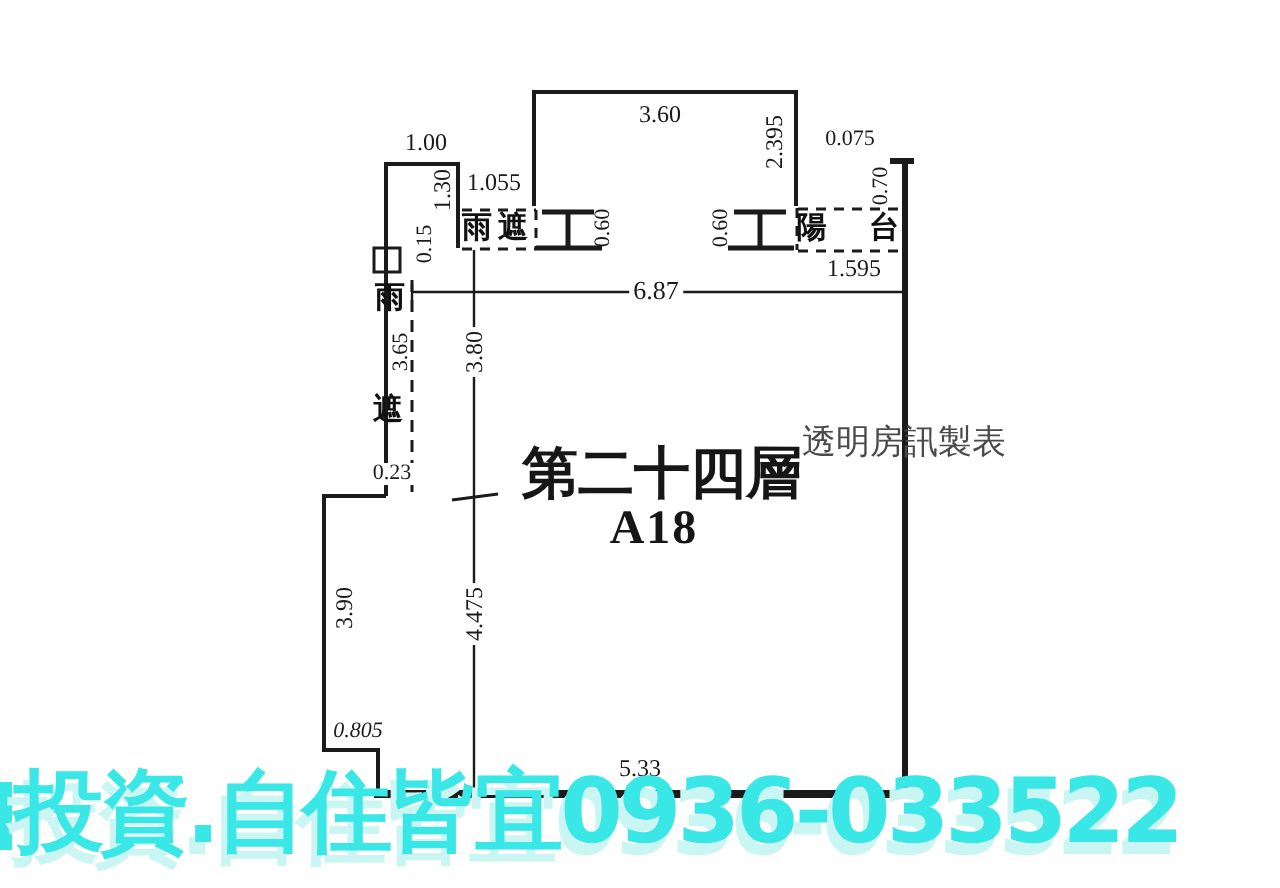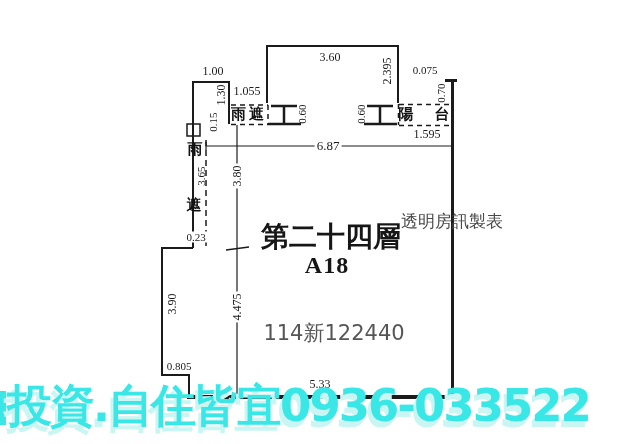--- a/index.html
+++ b/index.html
@@ -93,7 +93,6 @@
   <span class="credit" style="left:452px;top:188px;margin-top:33px;">透明房訊製表</span>
   <span class="floor-title" style="left:331px;top:237px;">第二十四層</span>
   <span class="unit-id" style="left:327px;top:265px;">A18</span>
-  <span class="regno gray" style="left:334px;top:333px;">114新122440</span>
 
   <div class="wm-fragment"></div>
   <div class="watermark">投資.自住皆宜0936-033522</div>

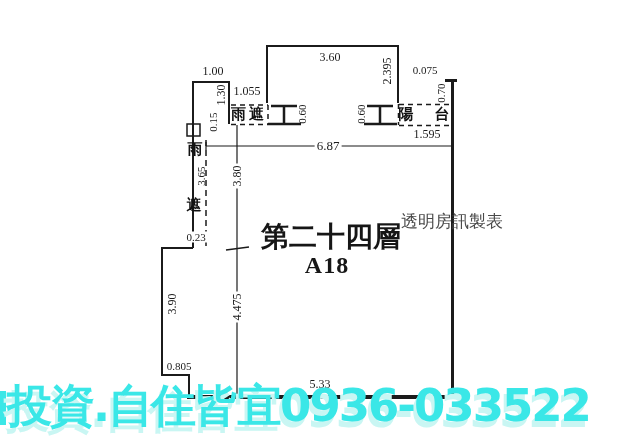--- a/index.html
+++ b/index.html
@@ -82,7 +82,7 @@
   <span class="lbl sm wbg" style="left:196px;top:237px;">0.23</span>
   <span class="lbl rot" style="left:172px;top:304px;">3.90</span>
   <span class="lbl rot wbg" style="left:237px;top:307px;">4.475</span>
-  <span class="lbl sm" style="left:179px;top:366px;">0.805</span>
+  <span class="lbl sm" style="left:179px;top:366px;font-style:italic;">0.805</span>
   <span class="lbl wbg" style="left:320px;top:384px;">5.33</span>
 
   <span class="lbl cjk" style="left:249px;top:114px;letter-spacing:3px;">雨遮</span>

